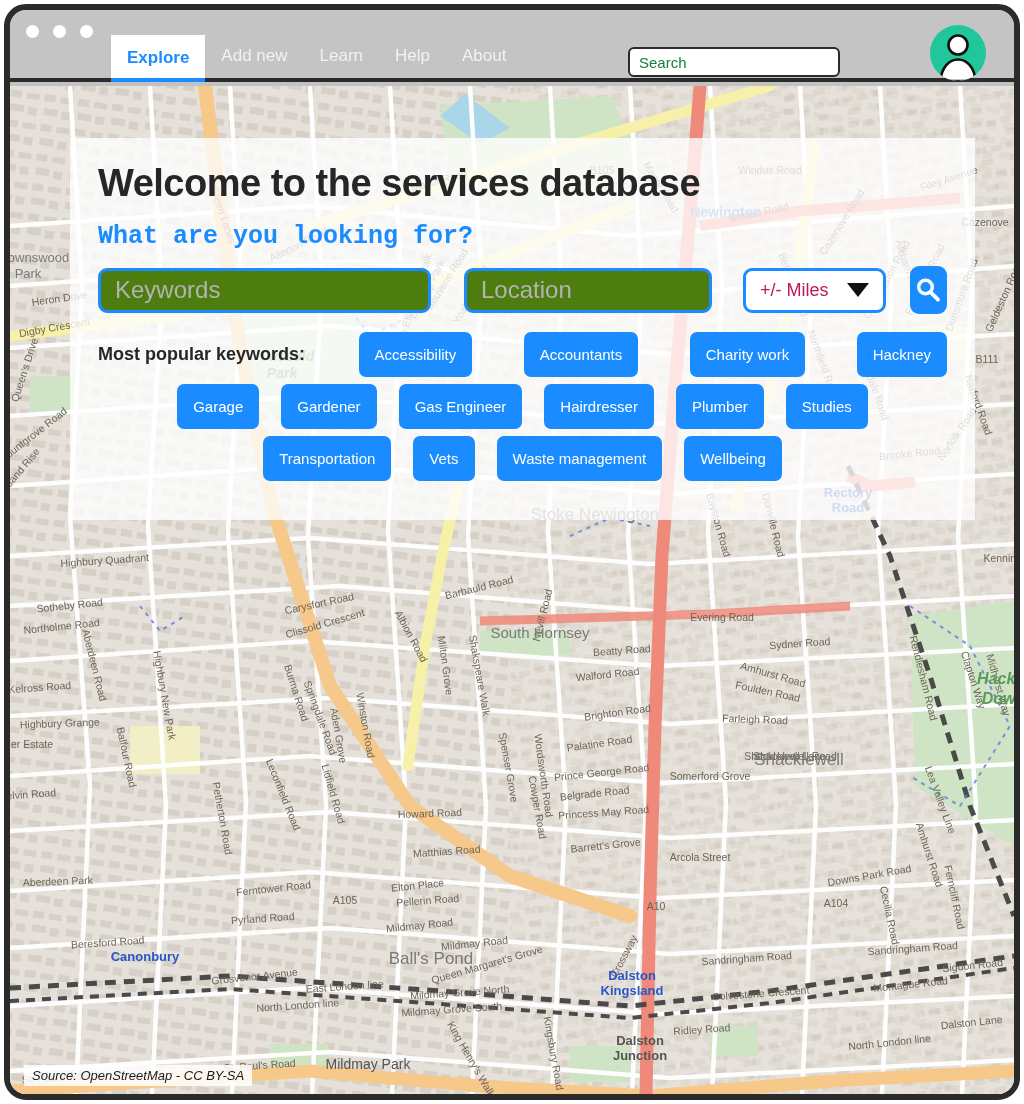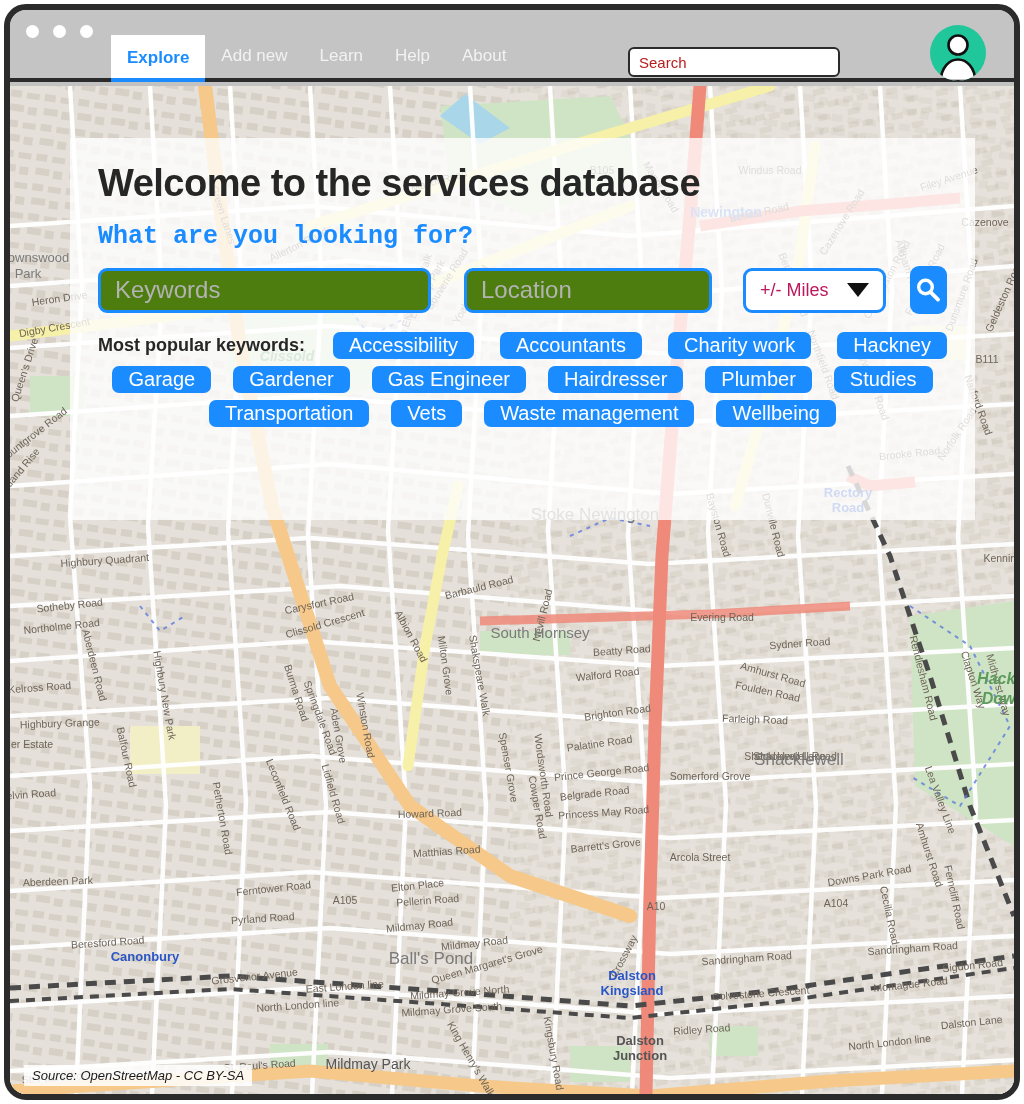--- a/index.html
+++ b/index.html
@@ -63,7 +63,7 @@
     border: 2px solid #2b2b2b;
     border-radius: 6px;
     font-size: 15px;
-    color: #b91c1c;
+    color: #15803d;
     padding: 0 9px;
     font-family: "Liberation Sans", sans-serif;
   }

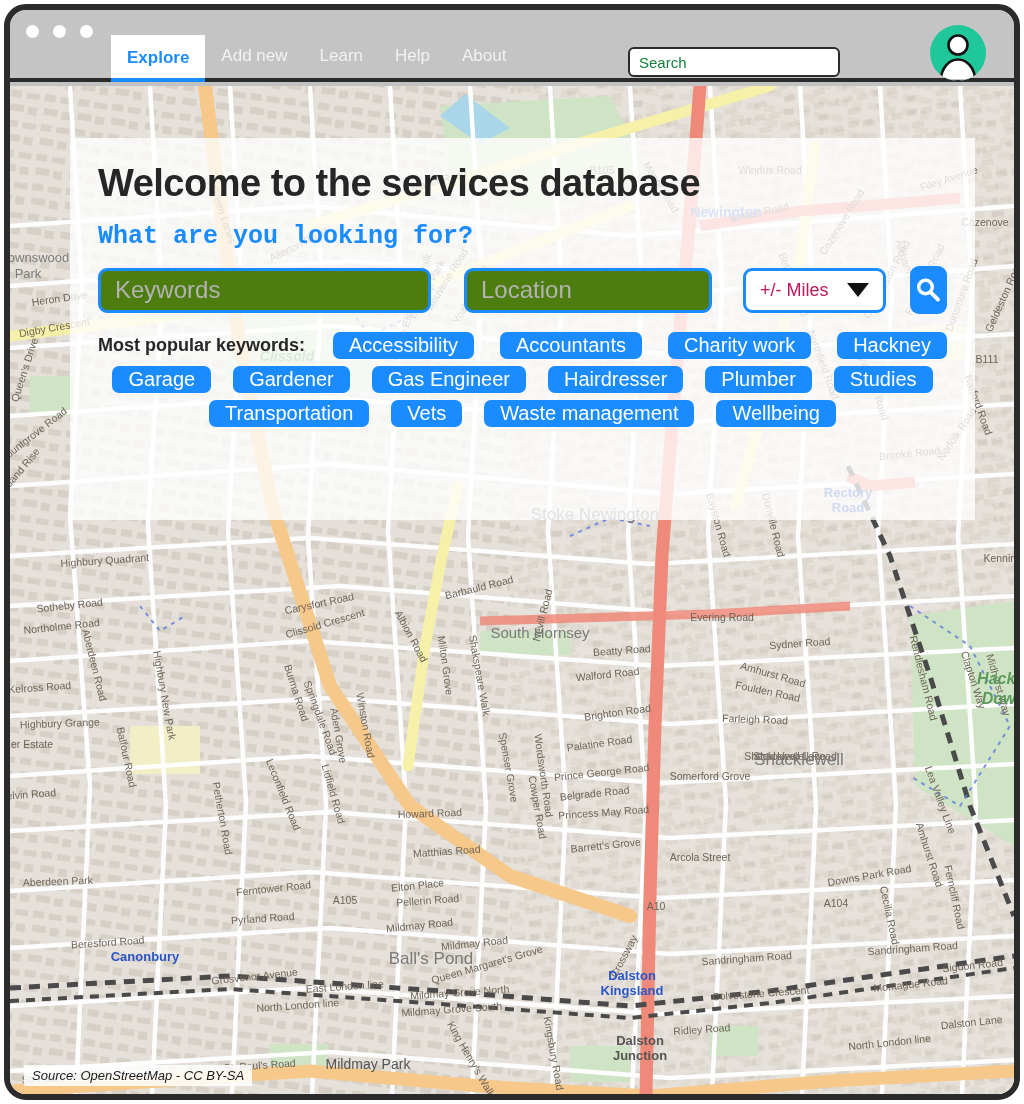--- a/index.html
+++ b/index.html
@@ -183,10 +183,10 @@
   .kw-tag {
     background: #1a8cff;
     color: #ffffff;
-    font-size: 20px;
+    font-size: 15px;
     border: none;
     border-radius: 7px;
-    padding: 2px 16px;
+    padding: 14px 16px;
     white-space: nowrap;
     cursor: pointer;
     font-family: "Liberation Sans", sans-serif;

